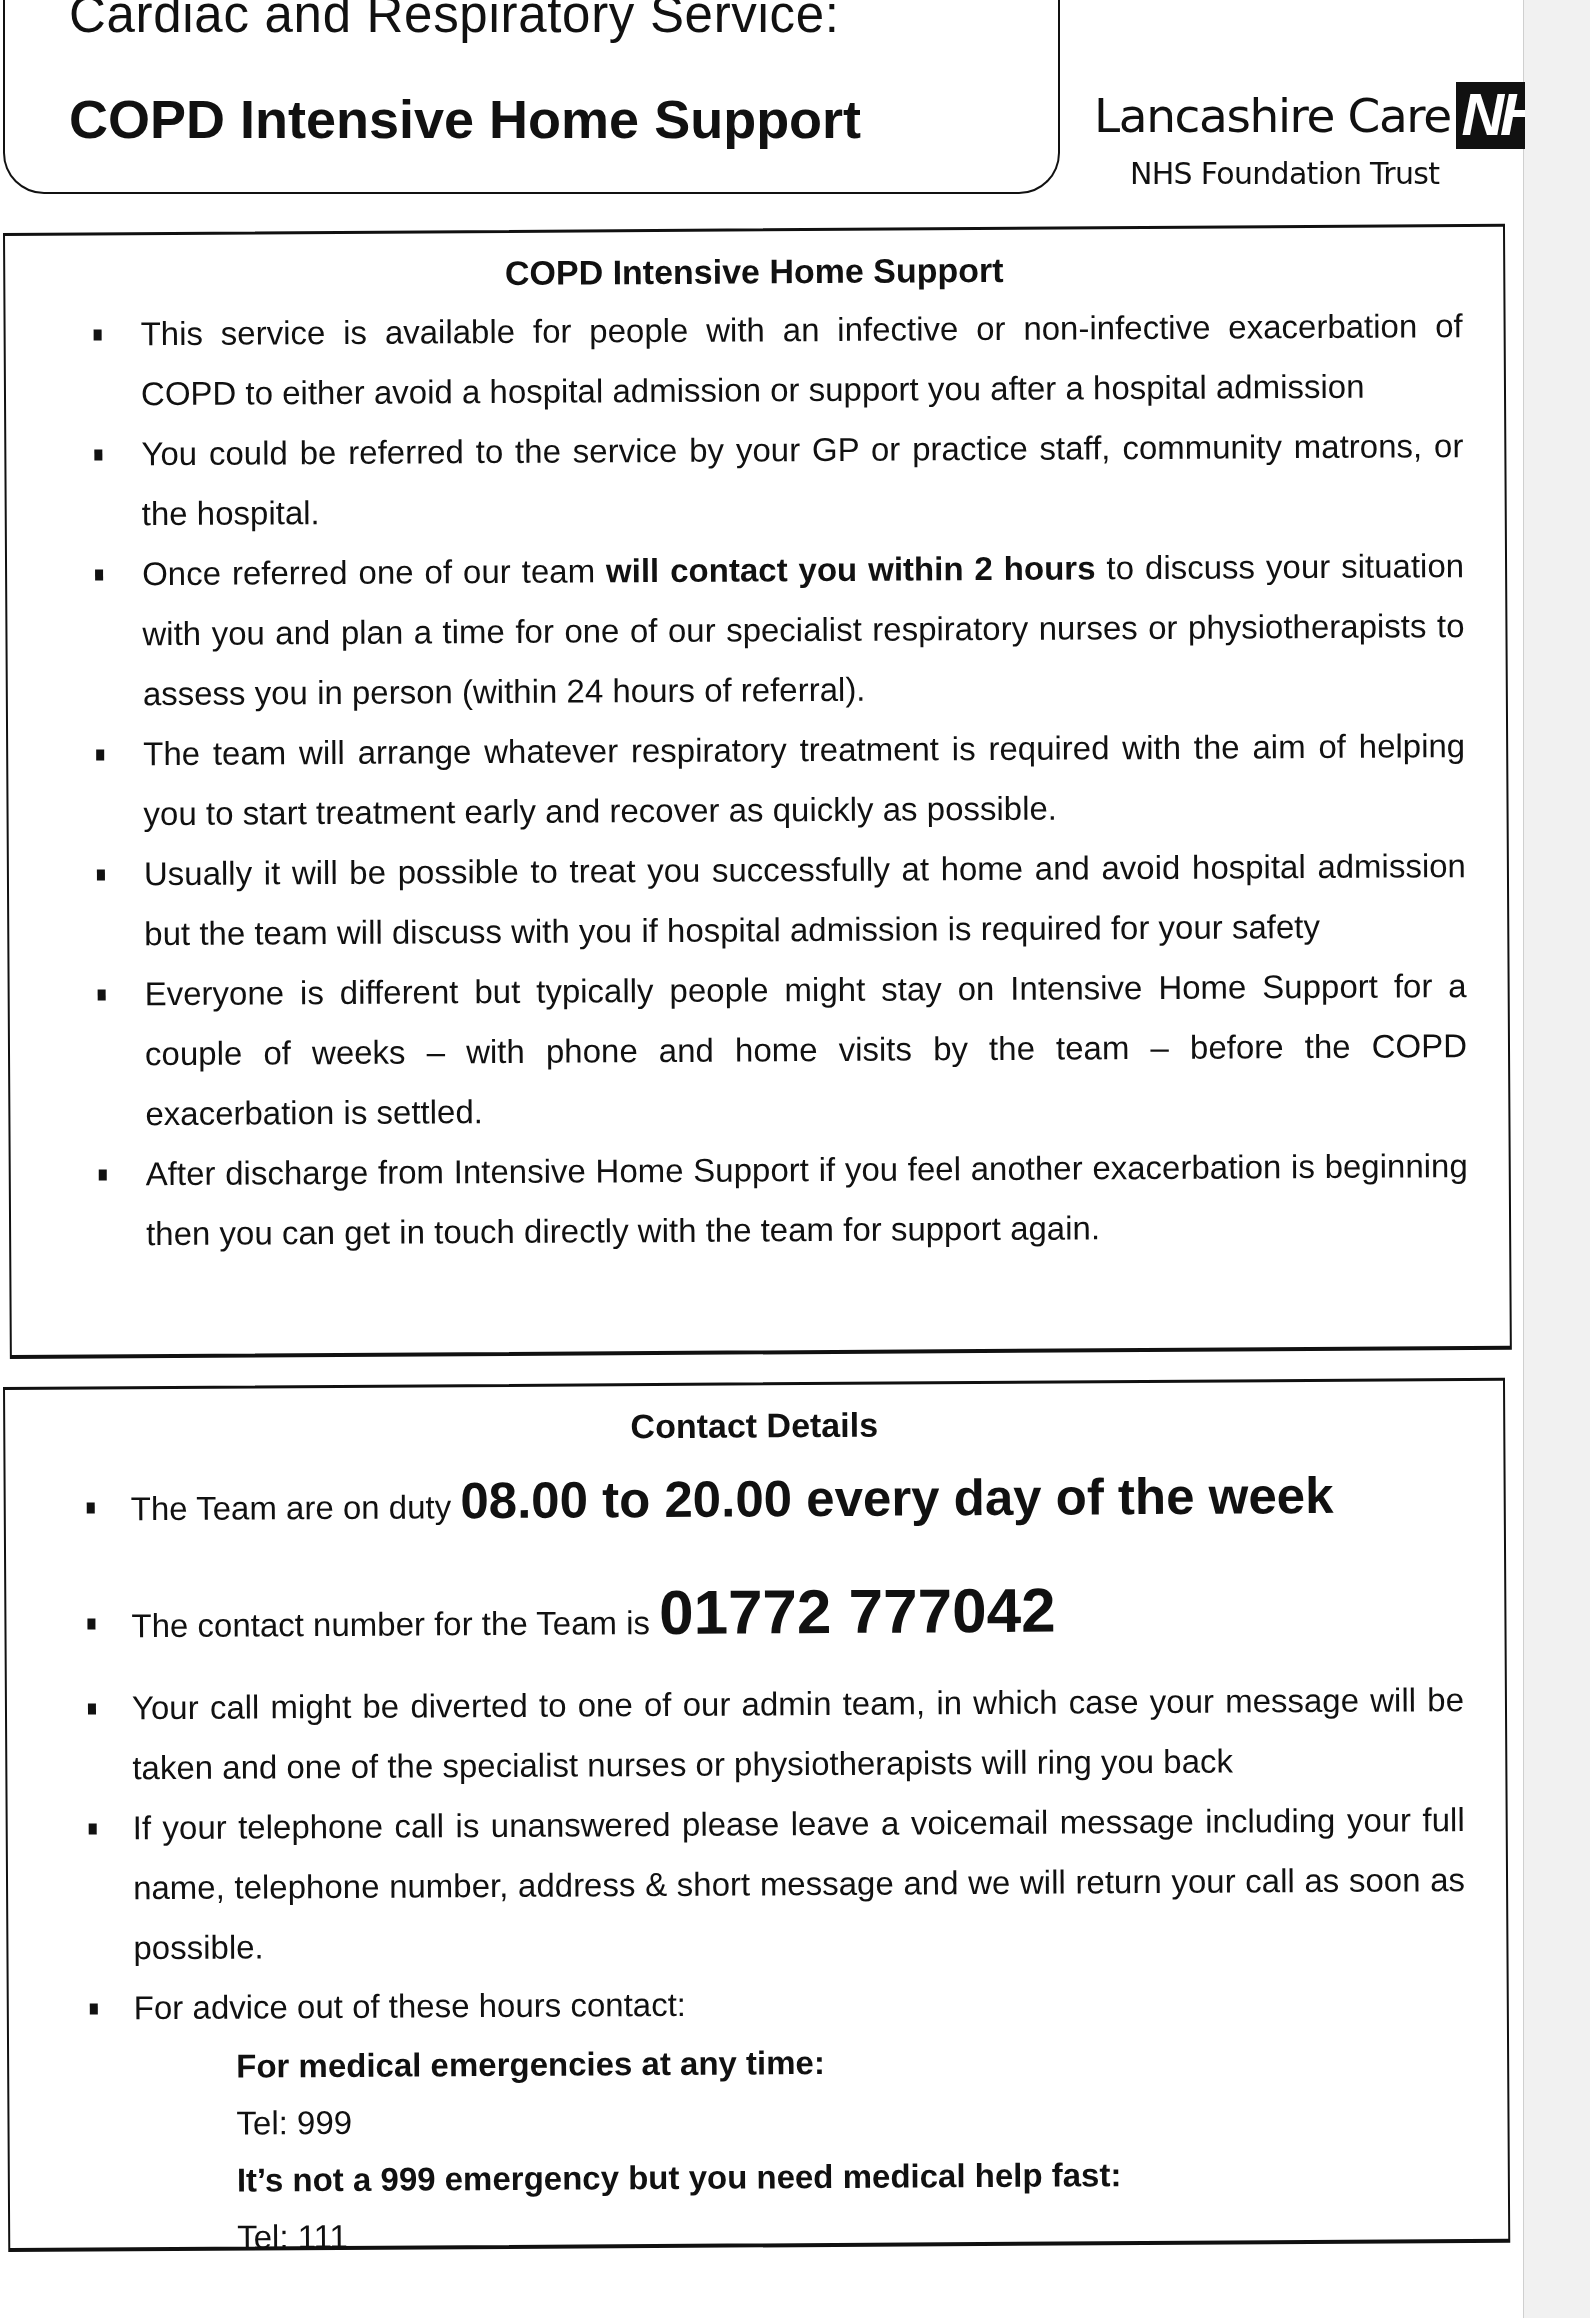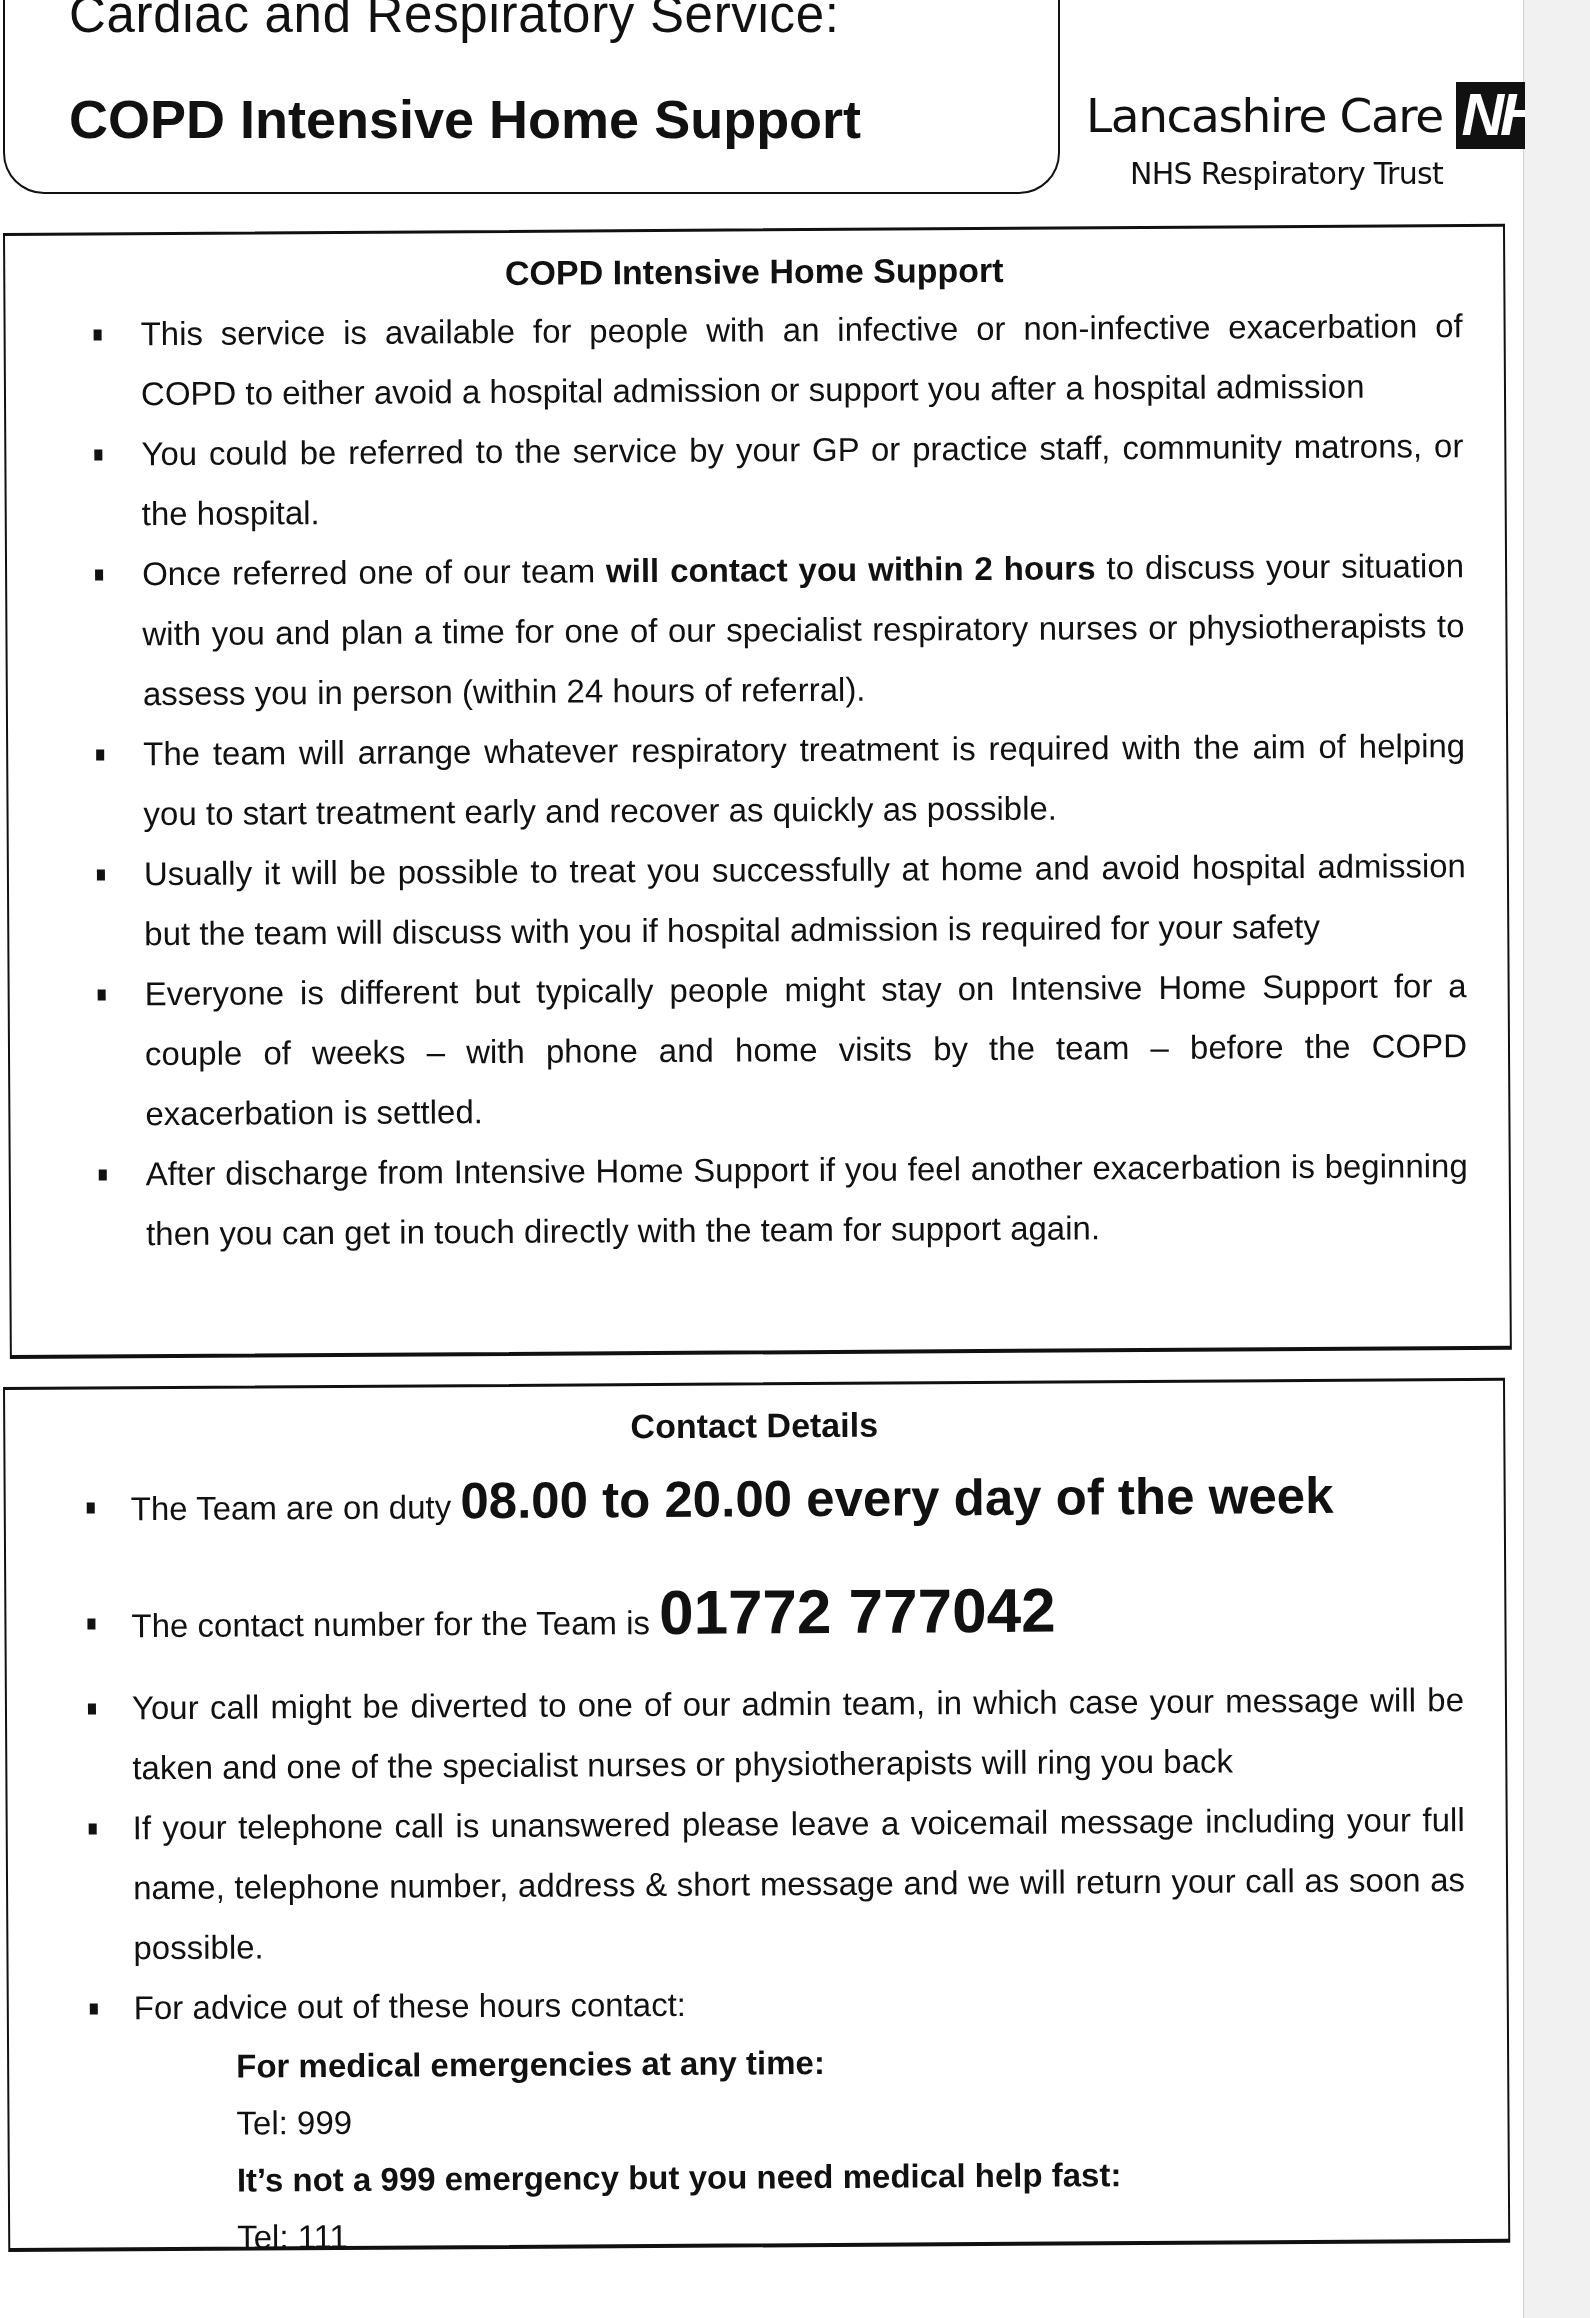--- a/index.html
+++ b/index.html
@@ -62,7 +62,7 @@
   }
   .org-name {
     position: absolute;
-    left: 8px;
+    left: 16px;
     top: 5.5px;
     font-family: "DejaVu Sans", sans-serif;
     font-size: 47px;

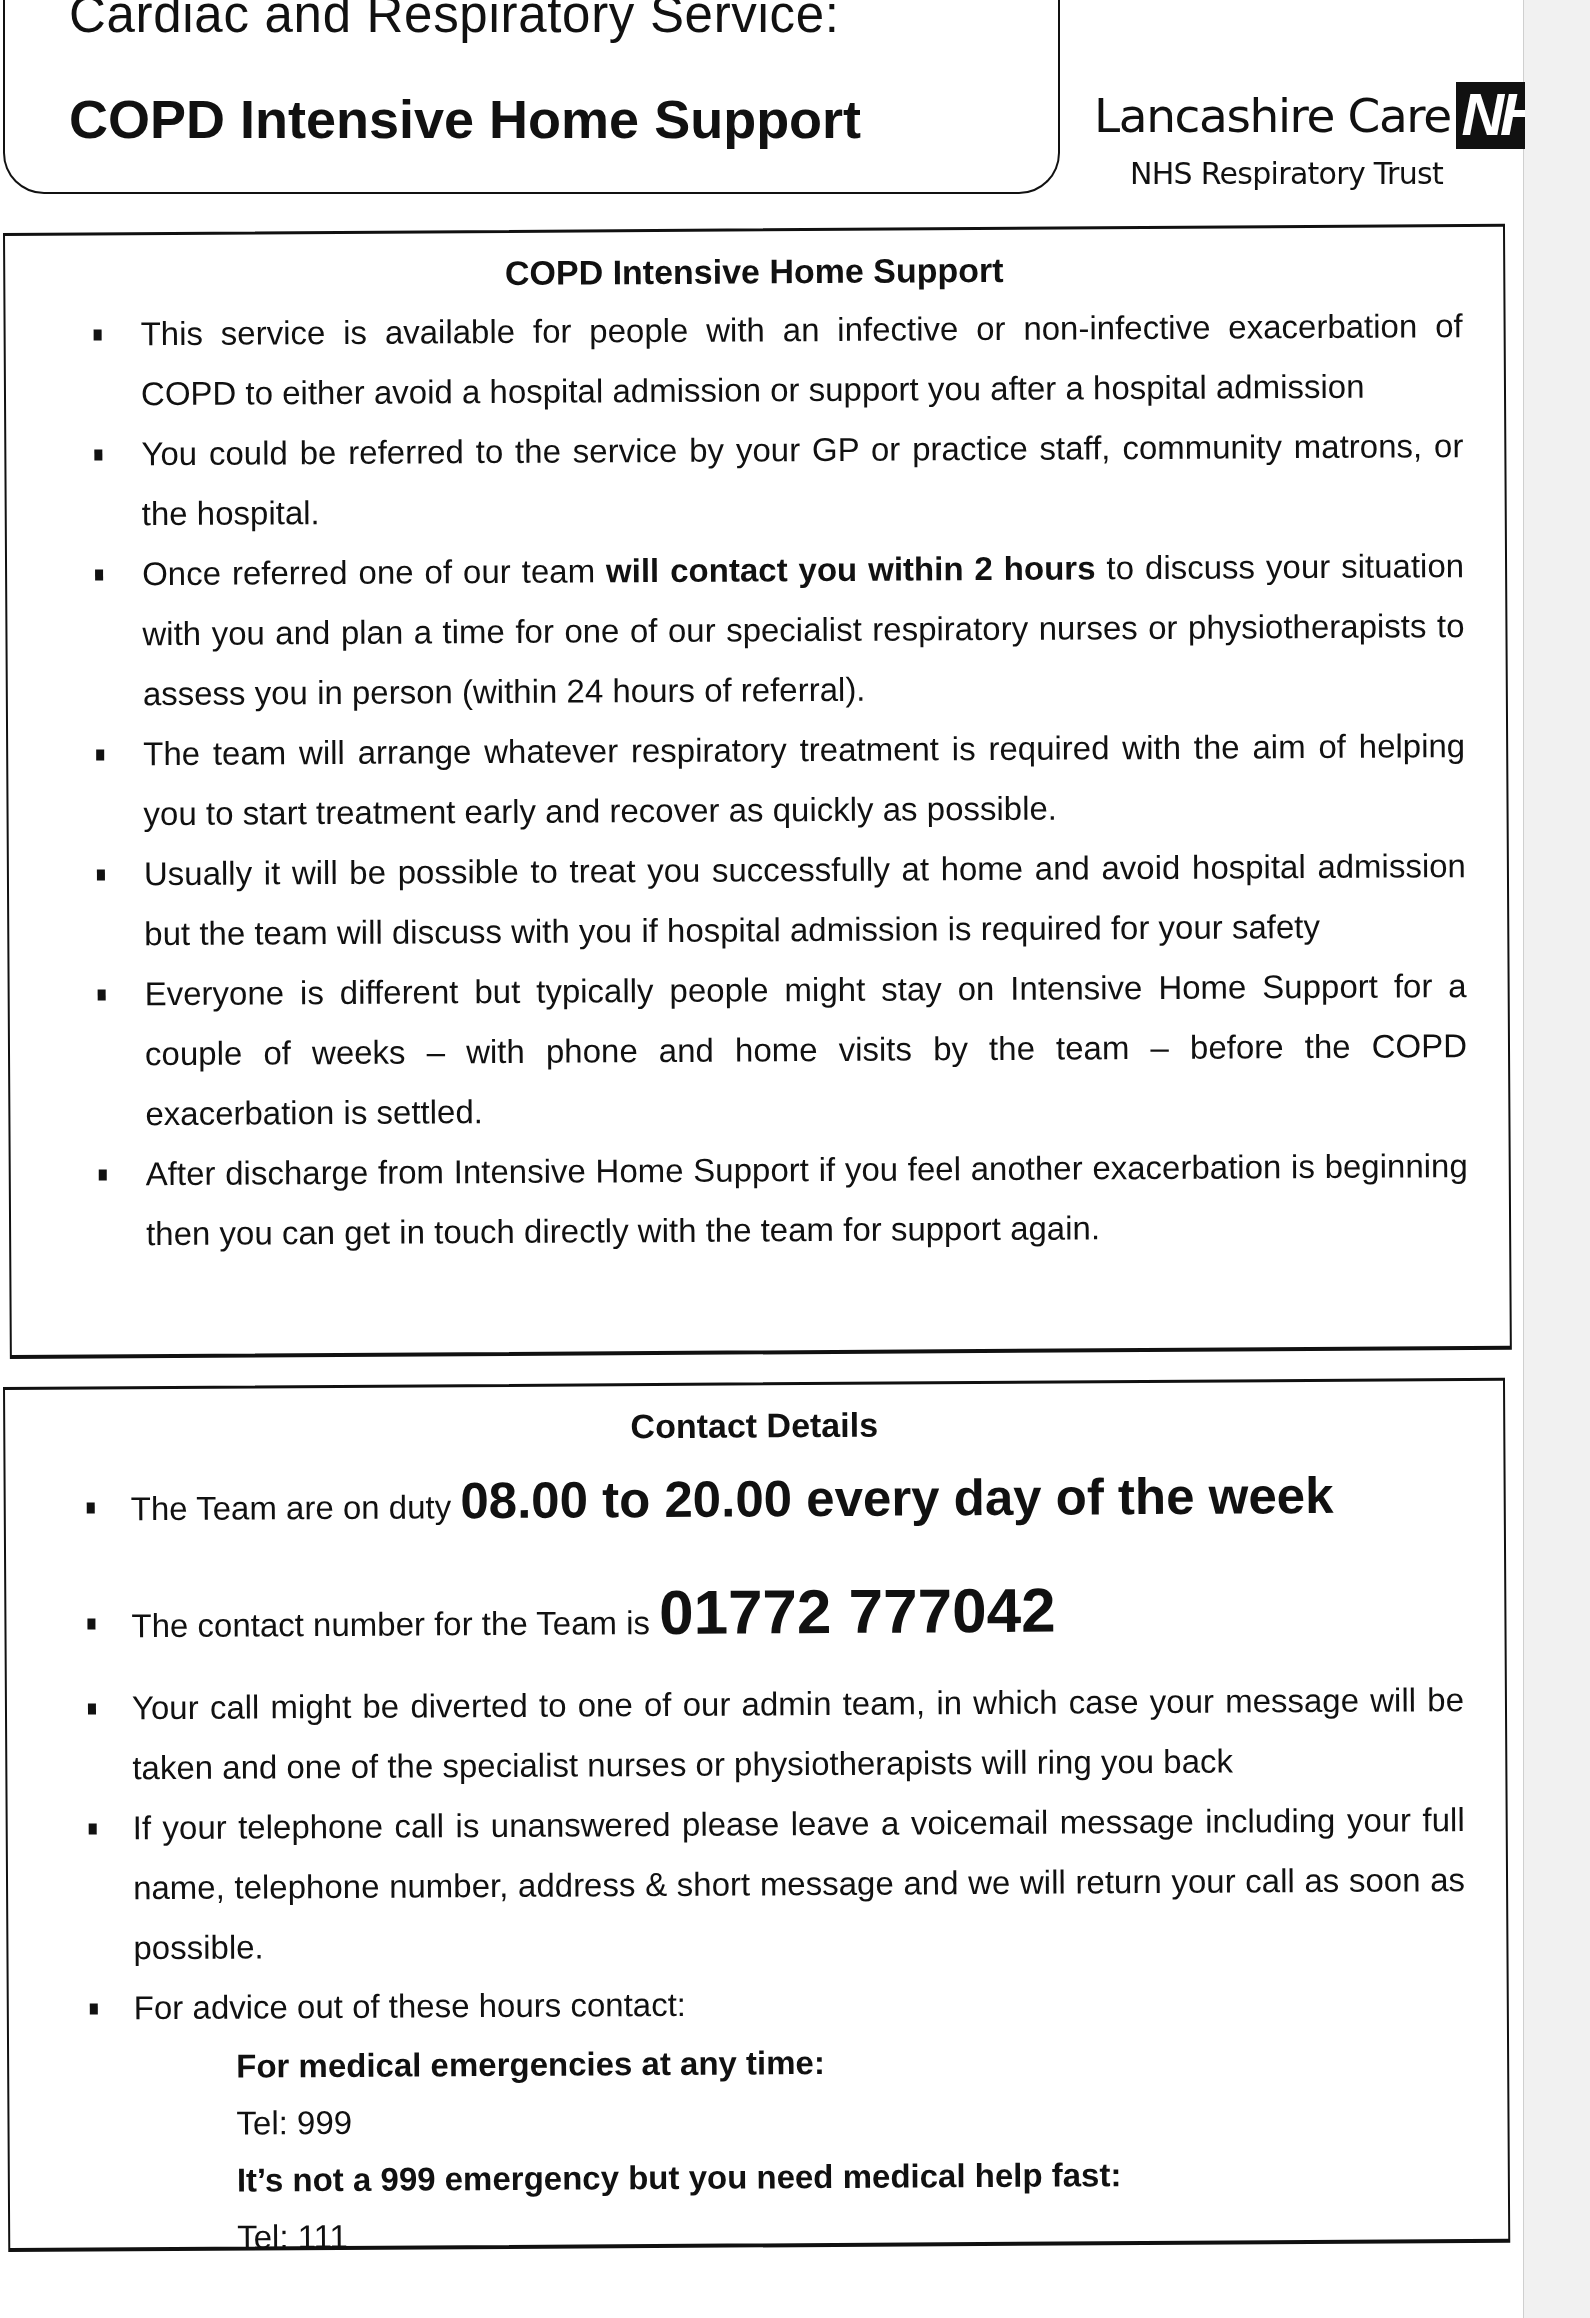--- a/index.html
+++ b/index.html
@@ -176,7 +176,7 @@
 <div class="org-block">
   <div class="org-name">Lancashire Care</div>
   <div class="nhs-logo"><span>NHS</span></div>
-  <div class="org-sub">NHS Respiratory Trust</div>
+  <div class="org-sub">NHS Foundation Trust</div>
 </div>
 
 <div class="info-box box-1">

